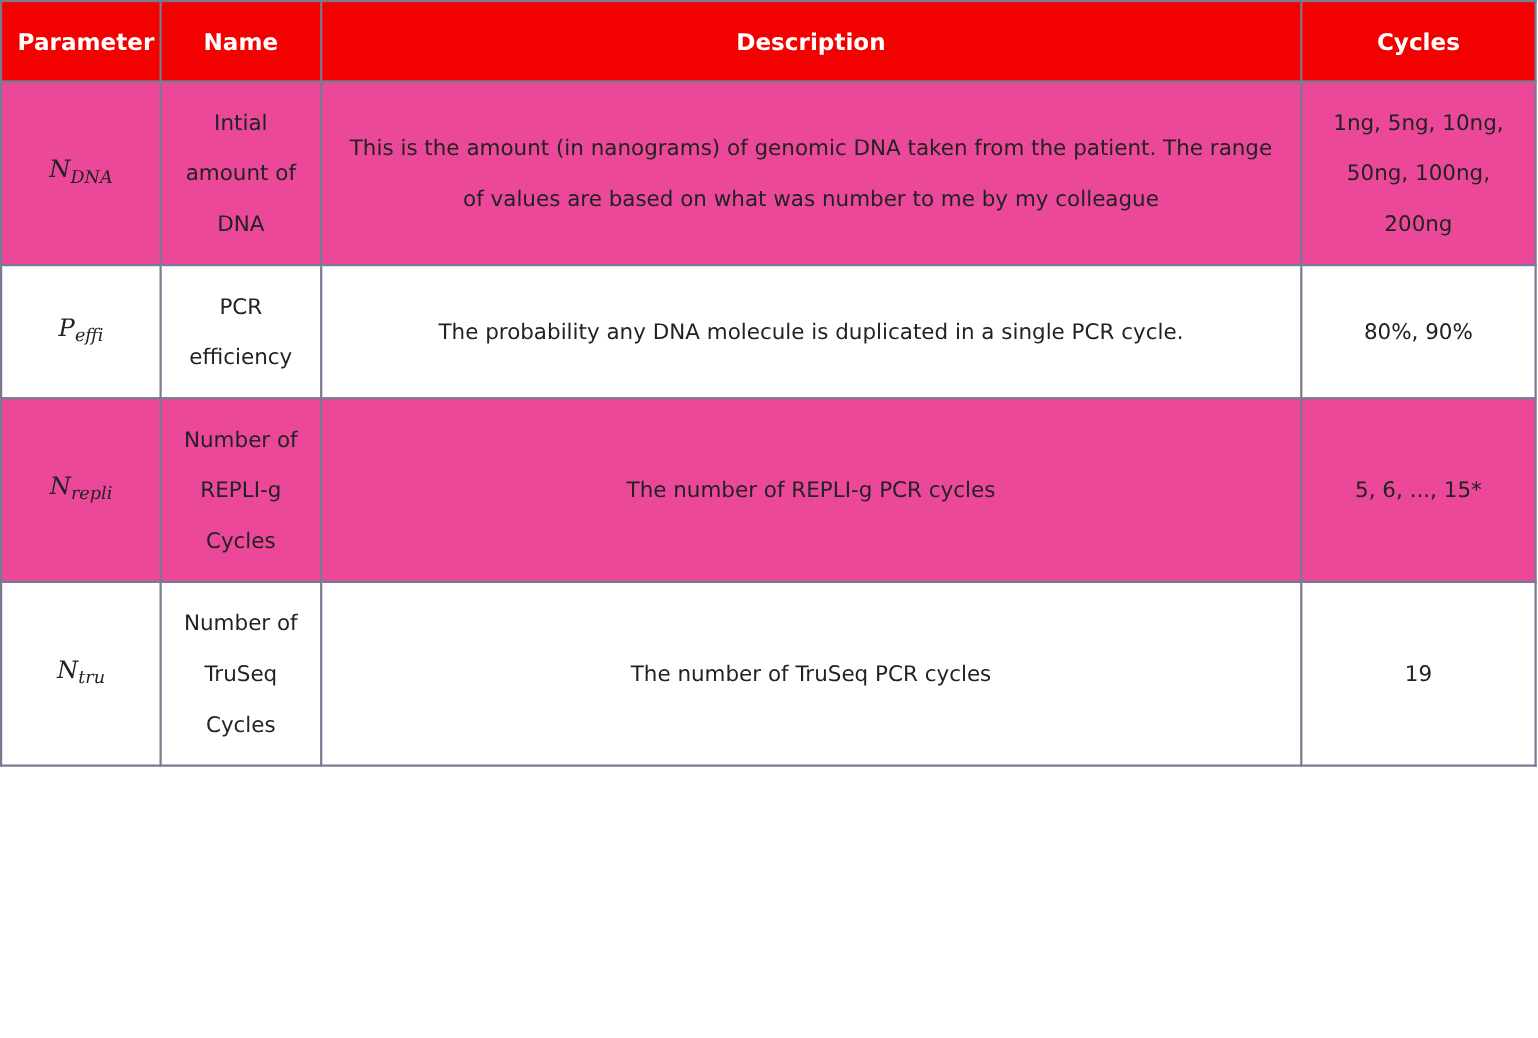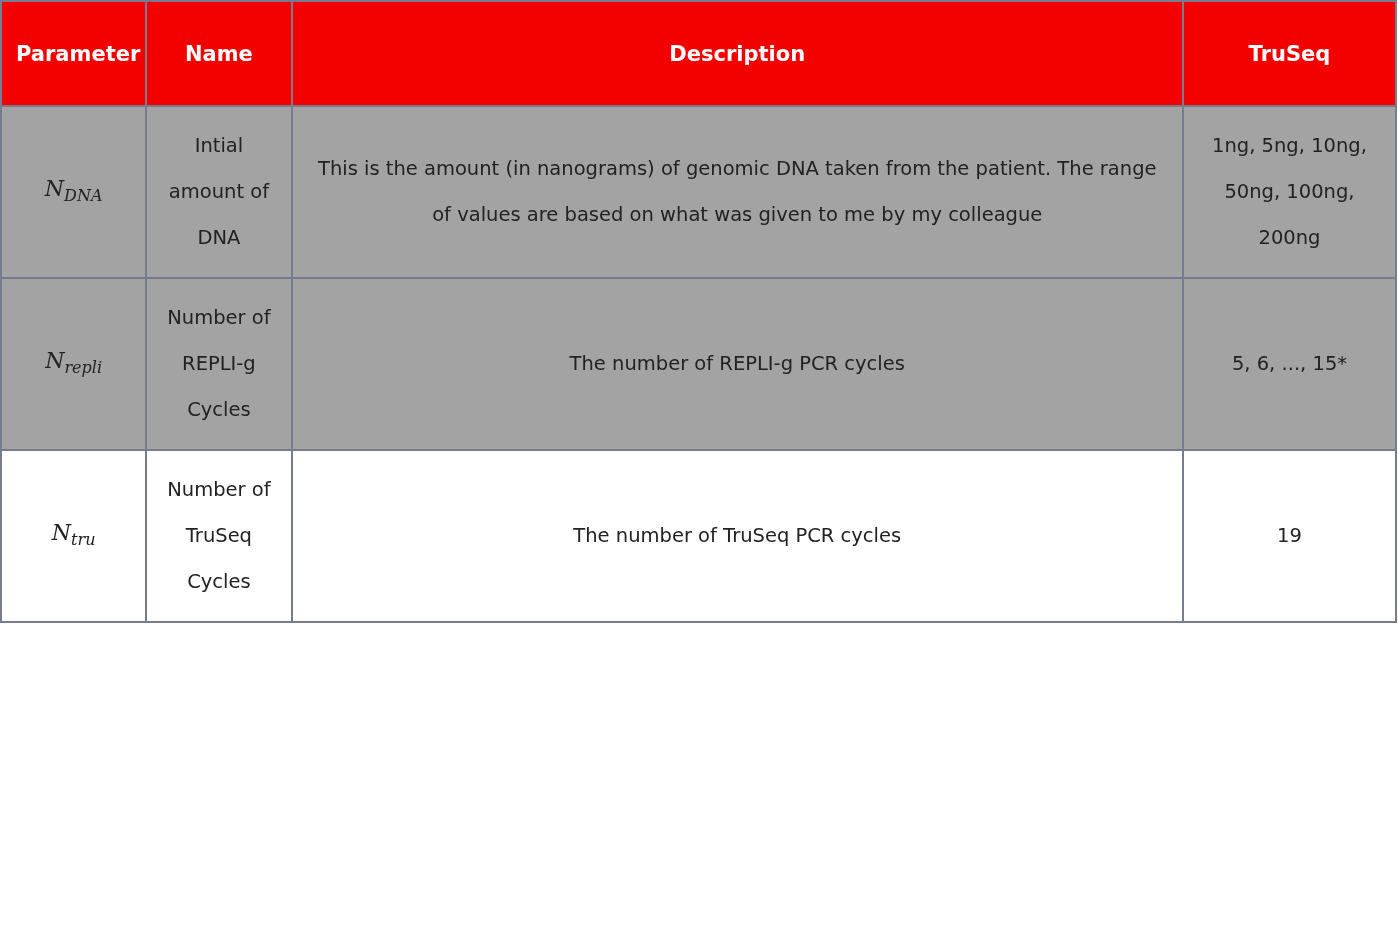--- a/index.html
+++ b/index.html
@@ -16,7 +16,7 @@
       border: 2px solid #767b8f;
       text-align: center;
       vertical-align: middle;
-      padding: 16px 14px;
+      padding: 0 14px;
       line-height: 46px;
     }
     table.params thead th {

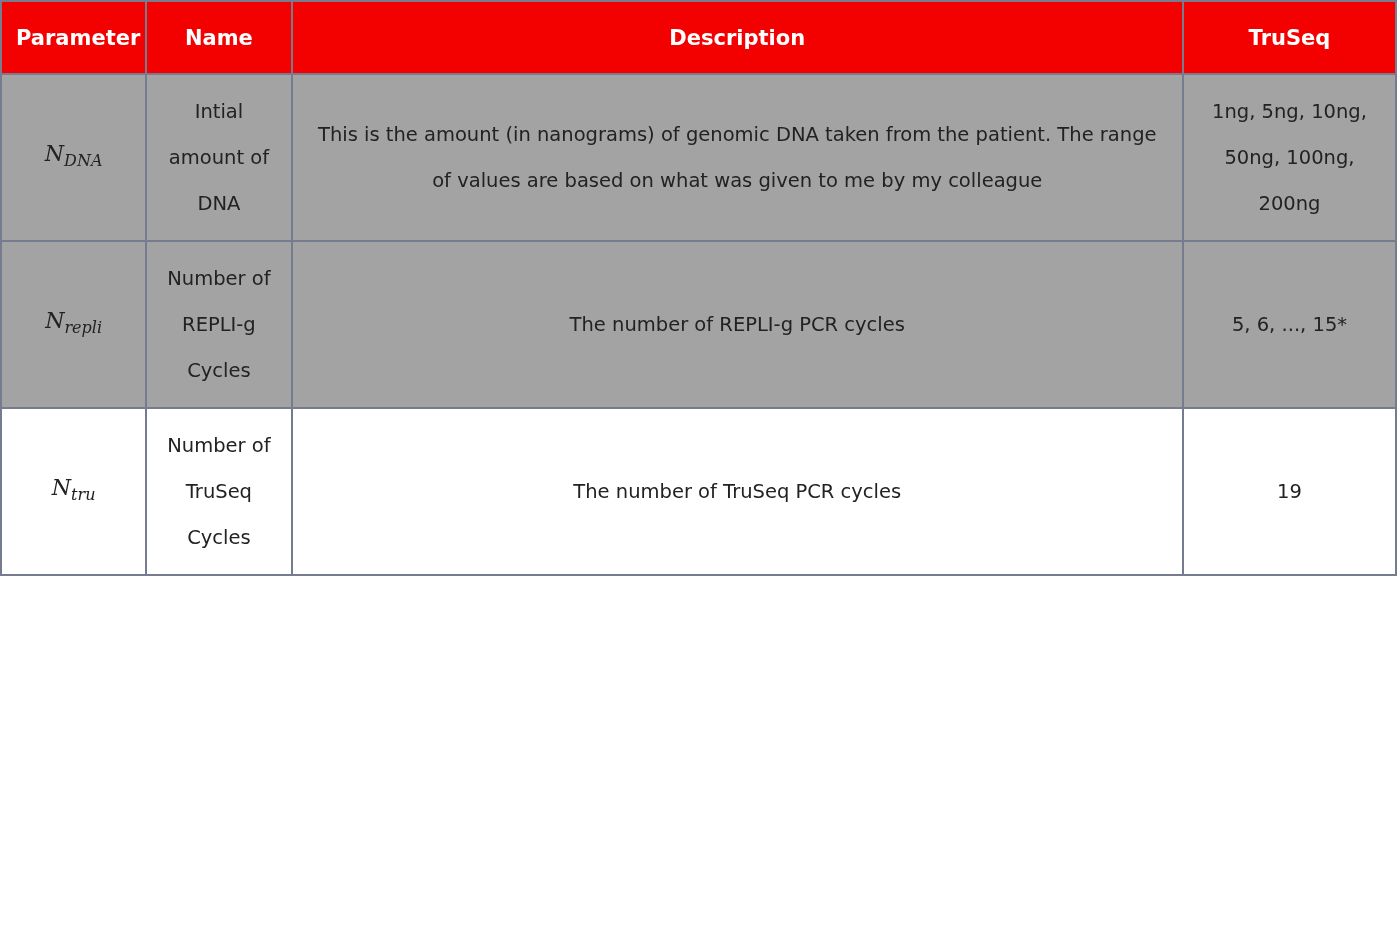--- a/index.html
+++ b/index.html
@@ -55,7 +55,7 @@
       <th>Parameter</th>
       <th>Name</th>
       <th>Description</th>
-      <th>TruSeq</th>
+      <th>Cycles</th>
     </tr>
   </thead>
   <tbody>

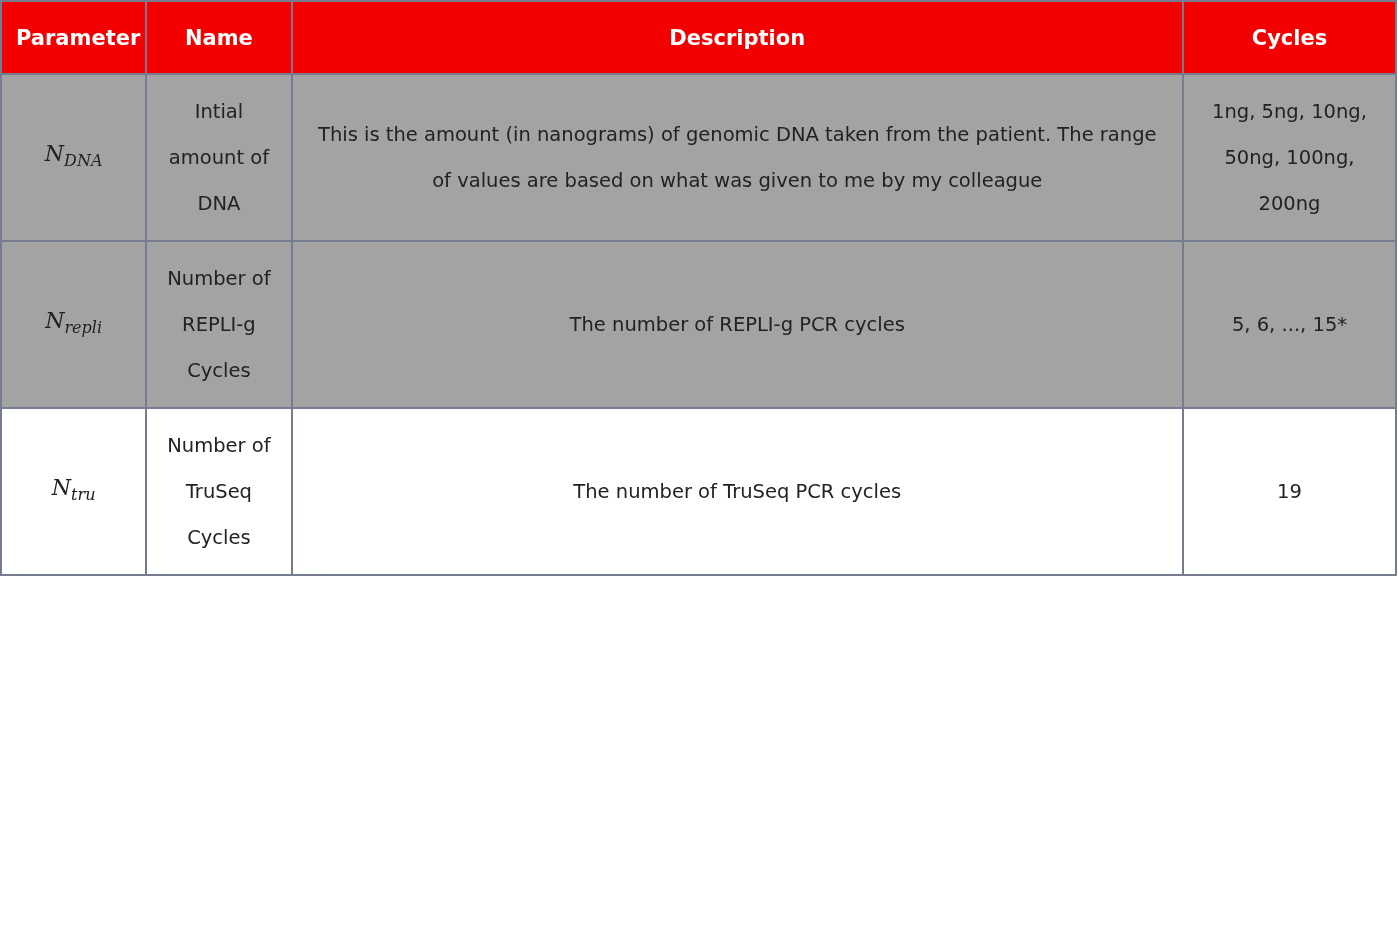--- a/index.html
+++ b/index.html
@@ -27,7 +27,7 @@
       height: 71px;
       line-height: 28px;
     }
-    tr.pink td { background: #a3a3a3; margin-left: 24px; }
+    tr.pink td { background: #ec4899; margin-left: 24px; }
     tr.white td { background: #ffffff; }
     .math {
       font-family: "DejaVu Serif", "Liberation Serif", serif;

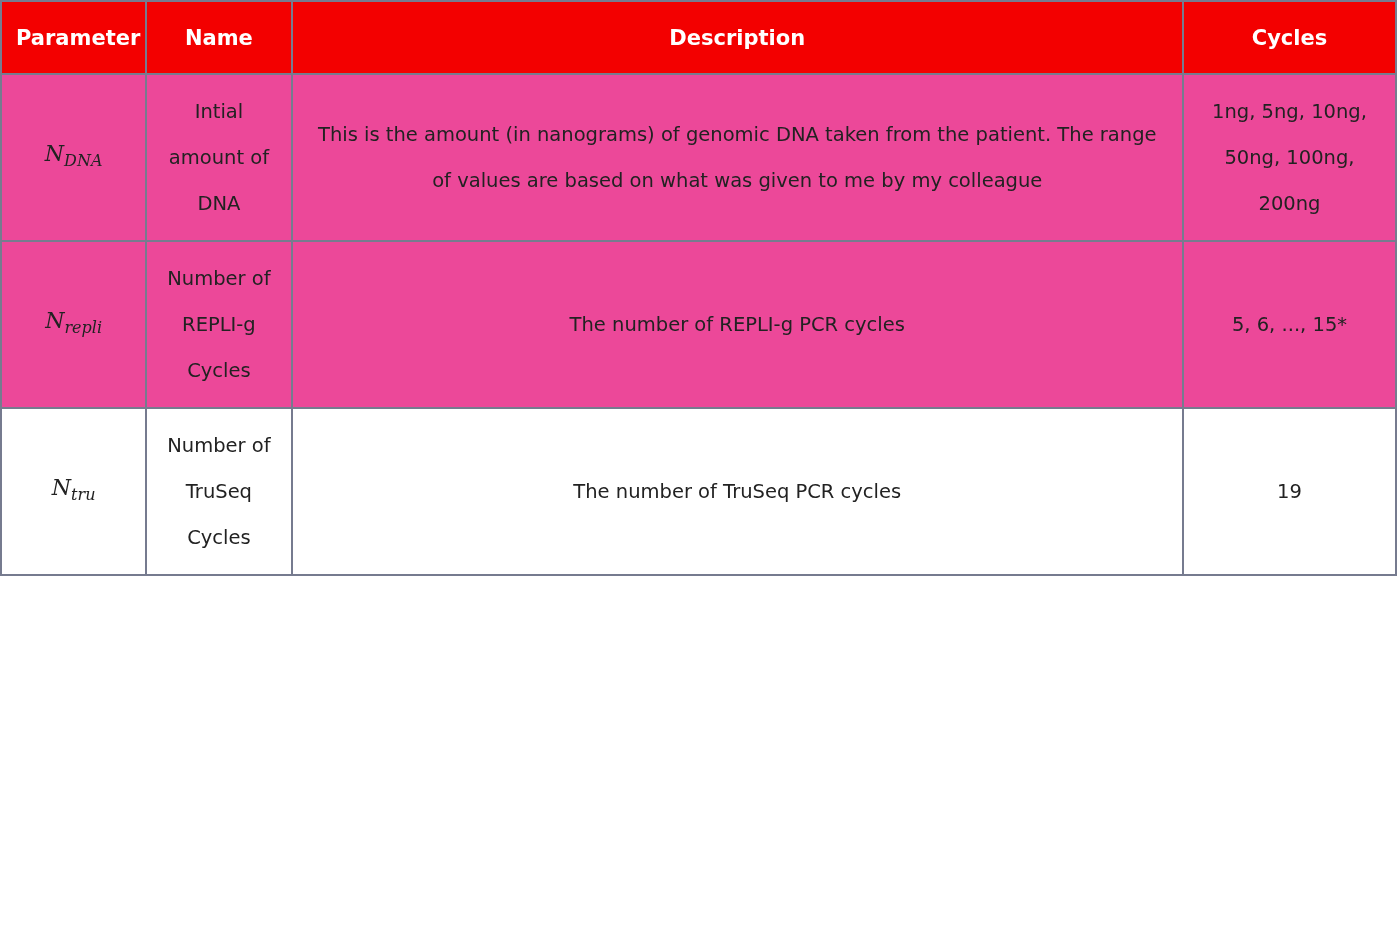--- a/index.html
+++ b/index.html
@@ -62,7 +62,7 @@
     <tr class="pink" style="height:167px">
       <td><span class="math"><span>N</span><sub>DNA</sub></span></td>
       <td>Intial amount of DNA</td>
-      <td>This is the amount (in nanograms) of genomic DNA taken from the patient. The range of values are based on what was given to me by my colleague</td>
+      <td>This is the amount (in nanograms) of genomic DNA taken from the patient. The range of values are based on what was number to me by my colleague</td>
       <td>1ng, 5ng, 10ng, 50ng, 100ng, 200ng</td>
     </tr>
     <tr class="pink" style="height:167px">

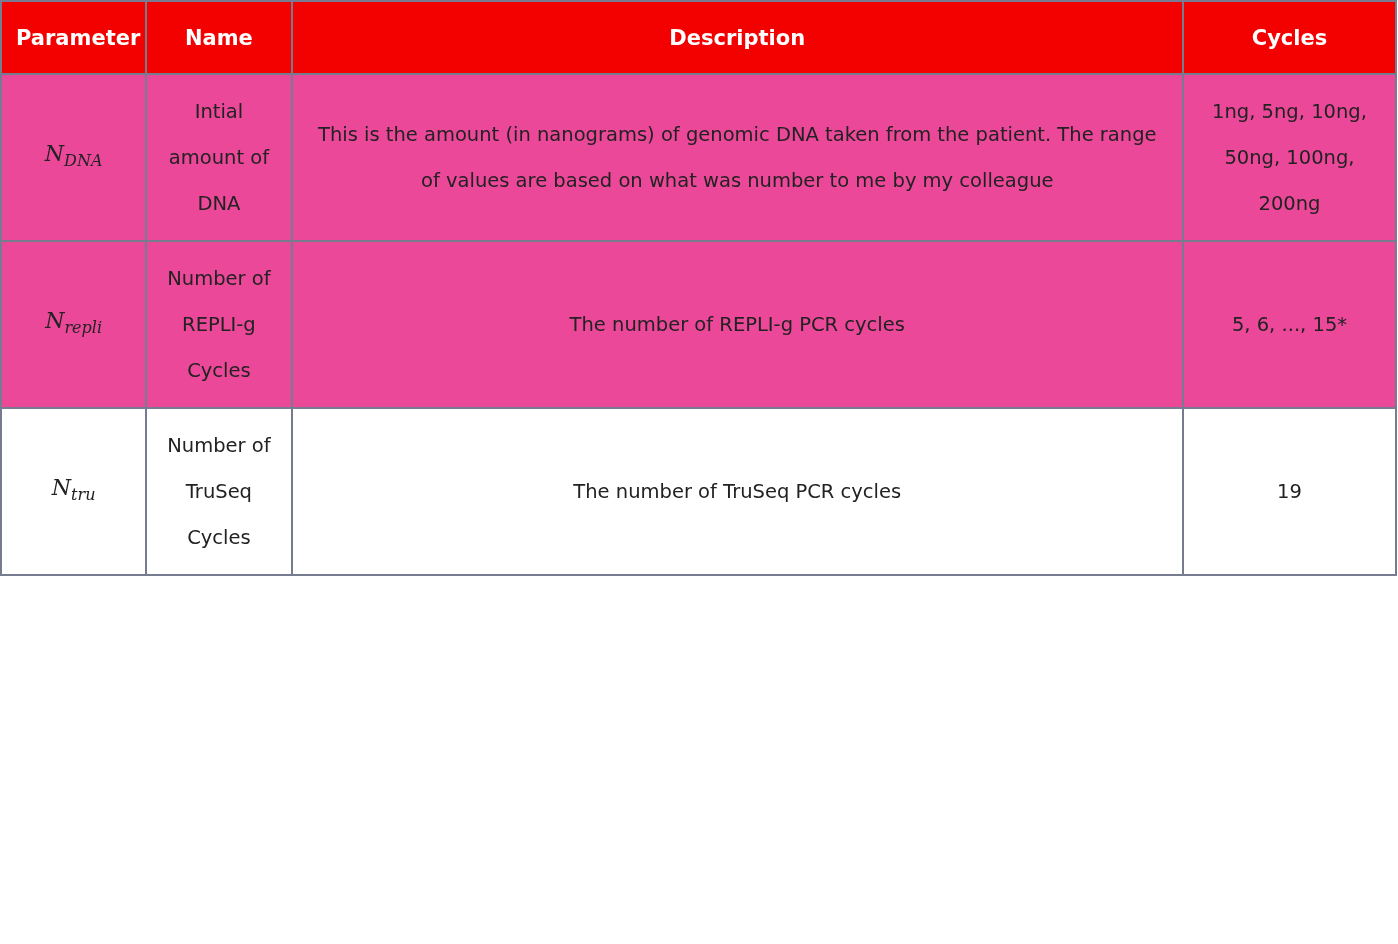--- a/index.html
+++ b/index.html
@@ -65,6 +65,12 @@
       <td>This is the amount (in nanograms) of genomic DNA taken from the patient. The range of values are based on what was number to me by my colleague</td>
       <td>1ng, 5ng, 10ng, 50ng, 100ng, 200ng</td>
     </tr>
+    <tr class="white" style="height:121px">
+      <td><span class="math"><span>P</span><sub>effi</sub></span></td>
+      <td>PCR efficiency</td>
+      <td>The probability any DNA molecule is duplicated in a single PCR cycle.</td>
+      <td>80%, 90%</td>
+    </tr>
     <tr class="pink" style="height:167px">
       <td><span class="math"><span>N</span><sub>repli</sub></span></td>
       <td>Number of REPLI-g Cycles</td>

